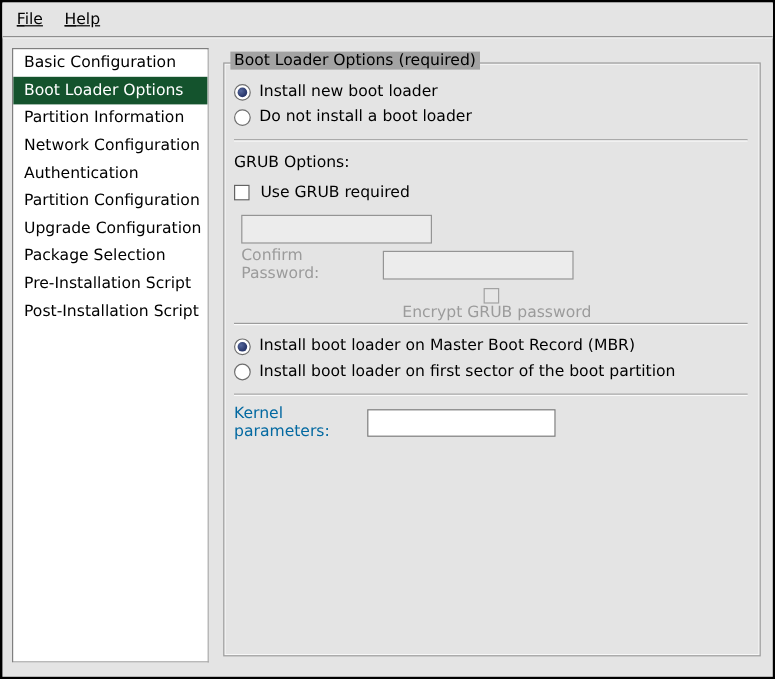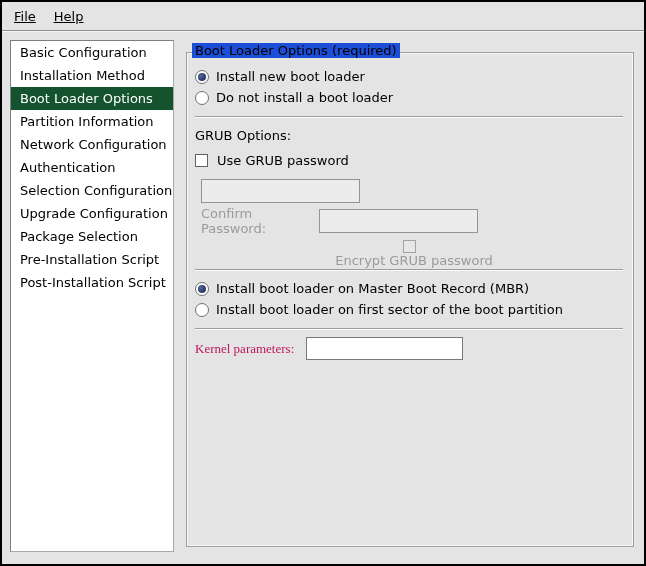--- a/index.html
+++ b/index.html
@@ -63,7 +63,7 @@
   .frame-label {
     position: absolute;
     top: -3px; left: 6px;
-    background: #1d4ed8;
+    background: #a3a3a3;
     padding: 0 3px;
     z-index: 2;
     white-space: nowrap;

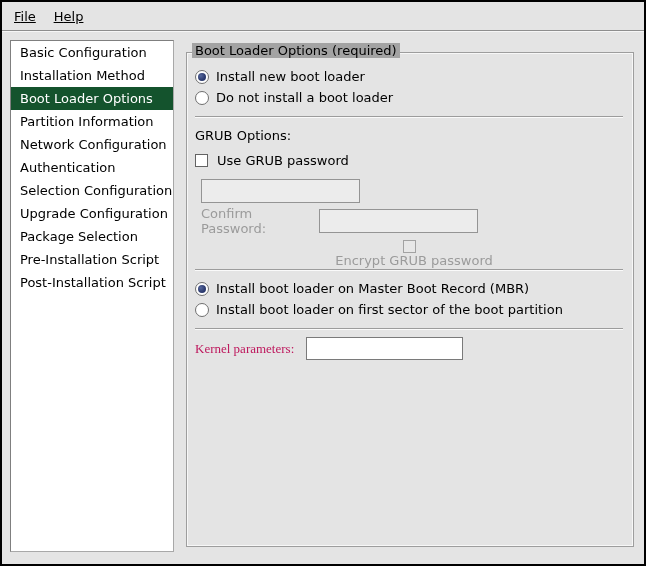--- a/index.html
+++ b/index.html
@@ -146,7 +146,6 @@
 
   <div class="sidebar">
     <div class="side-item">Basic Configuration</div>
-    <div class="side-item">Installation Method</div>
     <div class="side-item selected">Boot Loader Options</div>
     <div class="side-item">Partition Information</div>
     <div class="side-item">Network Configuration</div>

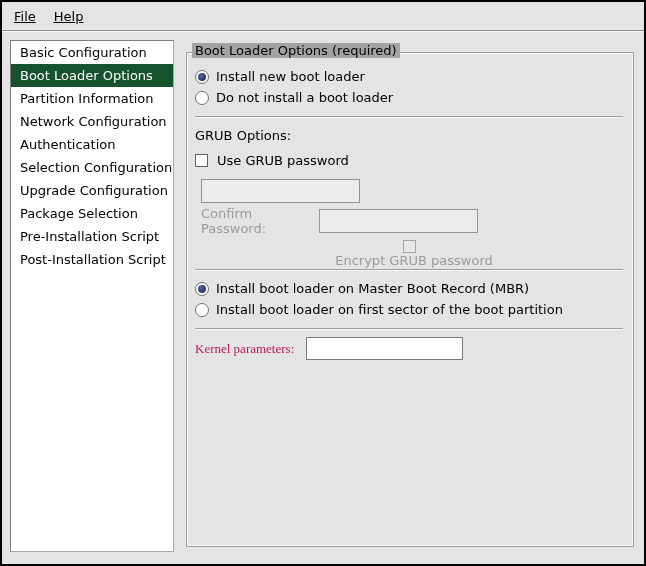--- a/index.html
+++ b/index.html
@@ -150,7 +150,7 @@
     <div class="side-item">Partition Information</div>
     <div class="side-item">Network Configuration</div>
     <div class="side-item">Authentication</div>
-    <div class="side-item">Selection Configuration</div>
+    <div class="side-item">Partition Configuration</div>
     <div class="side-item">Upgrade Configuration</div>
     <div class="side-item">Package Selection</div>
     <div class="side-item">Pre-Installation Script</div>

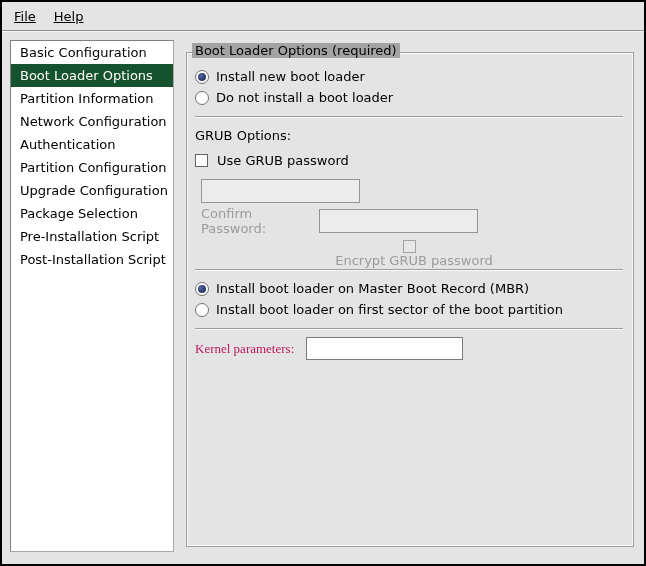--- a/index.html
+++ b/index.html
@@ -176,7 +176,7 @@
 
       <div class="row mt4">
         <span class="checkbox"></span>
-        <span>Use GRUB password</span>
+        <span>Use GRUB required</span>
       </div>
 
       <div class="field-row row disabled" style="margin-top:9px;">

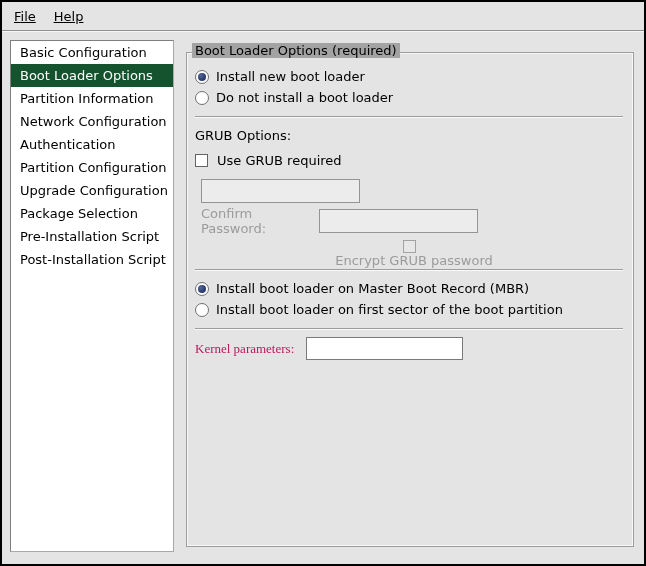--- a/index.html
+++ b/index.html
@@ -126,7 +126,7 @@
   .field-row { display: flex; align-items: center; margin: 0 0 9px 6px; }
   .field-label { width: 118px; flex-shrink: 0; }
   .kernel-row { display: flex; align-items: center; margin-top: 3px; }
-  .kernel-row .field-label { width: 111px; color: #be185d; font-family: Liberation Serif, serif; }
+  .kernel-row .field-label { width: 111px; color: #0369a1; }
   .indent-sm { margin-left: 10px; flex-direction: column; }
   .mt4 { margin-top: 4px; }
 </style>

